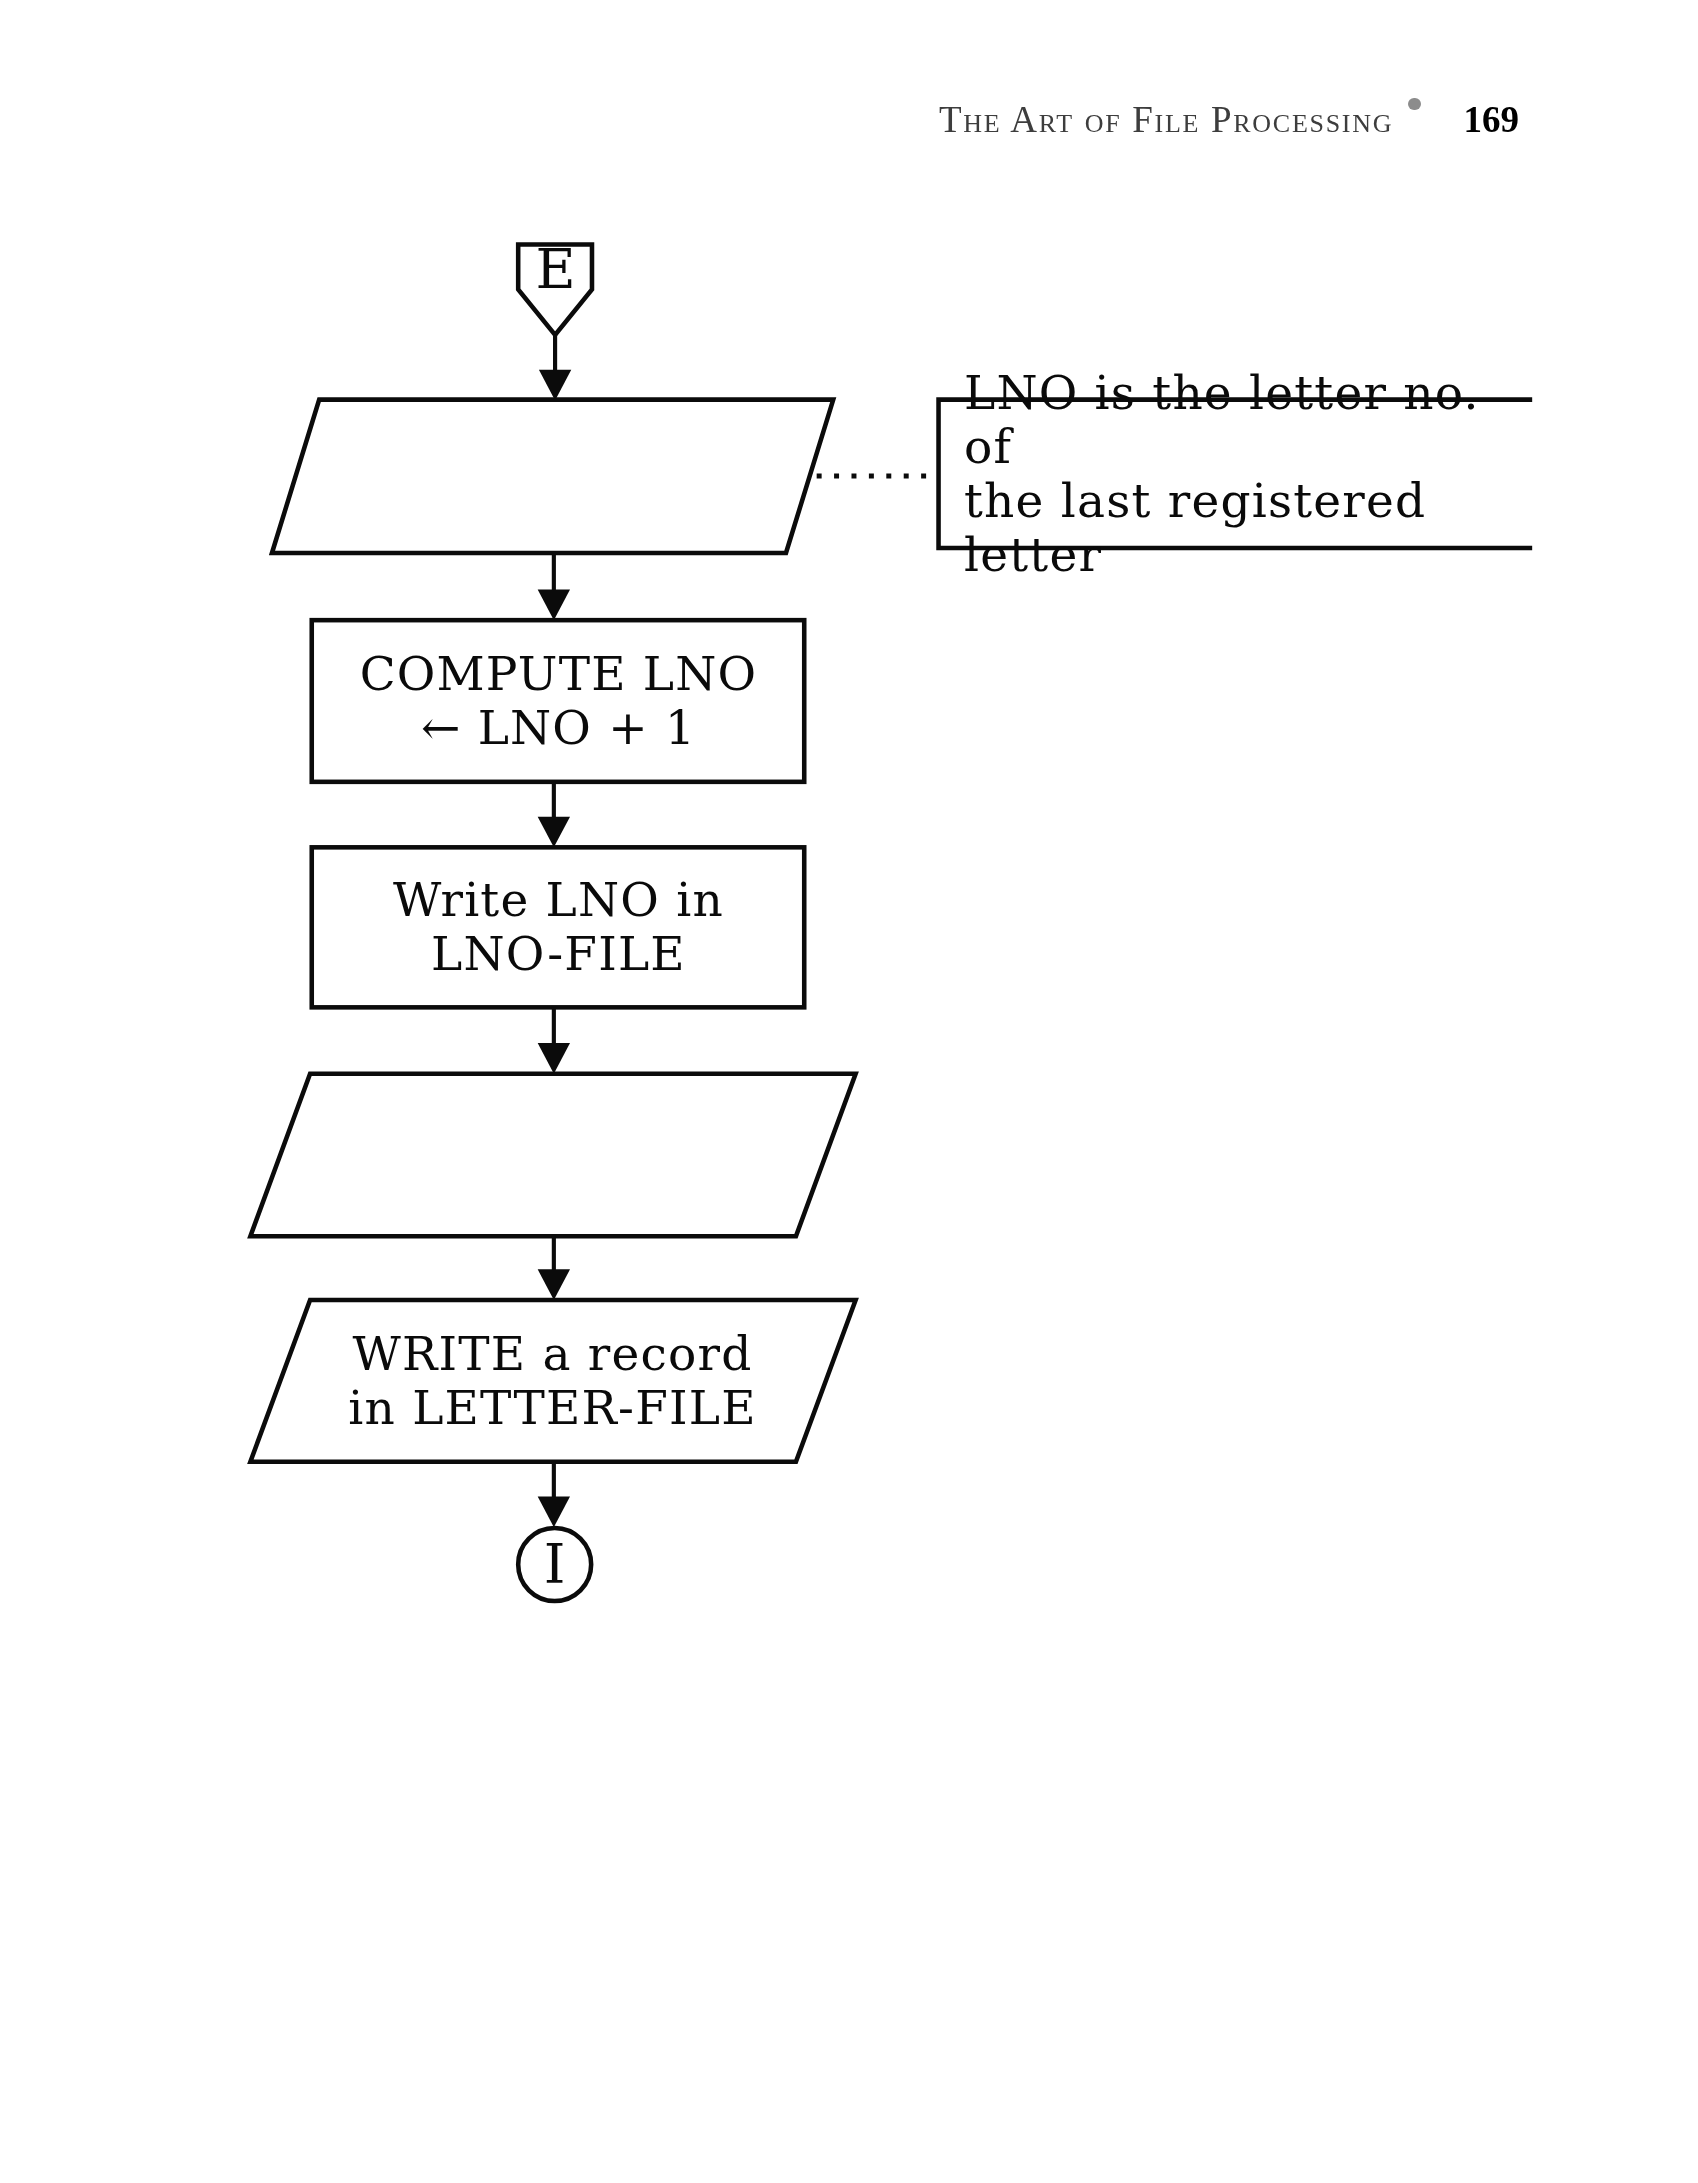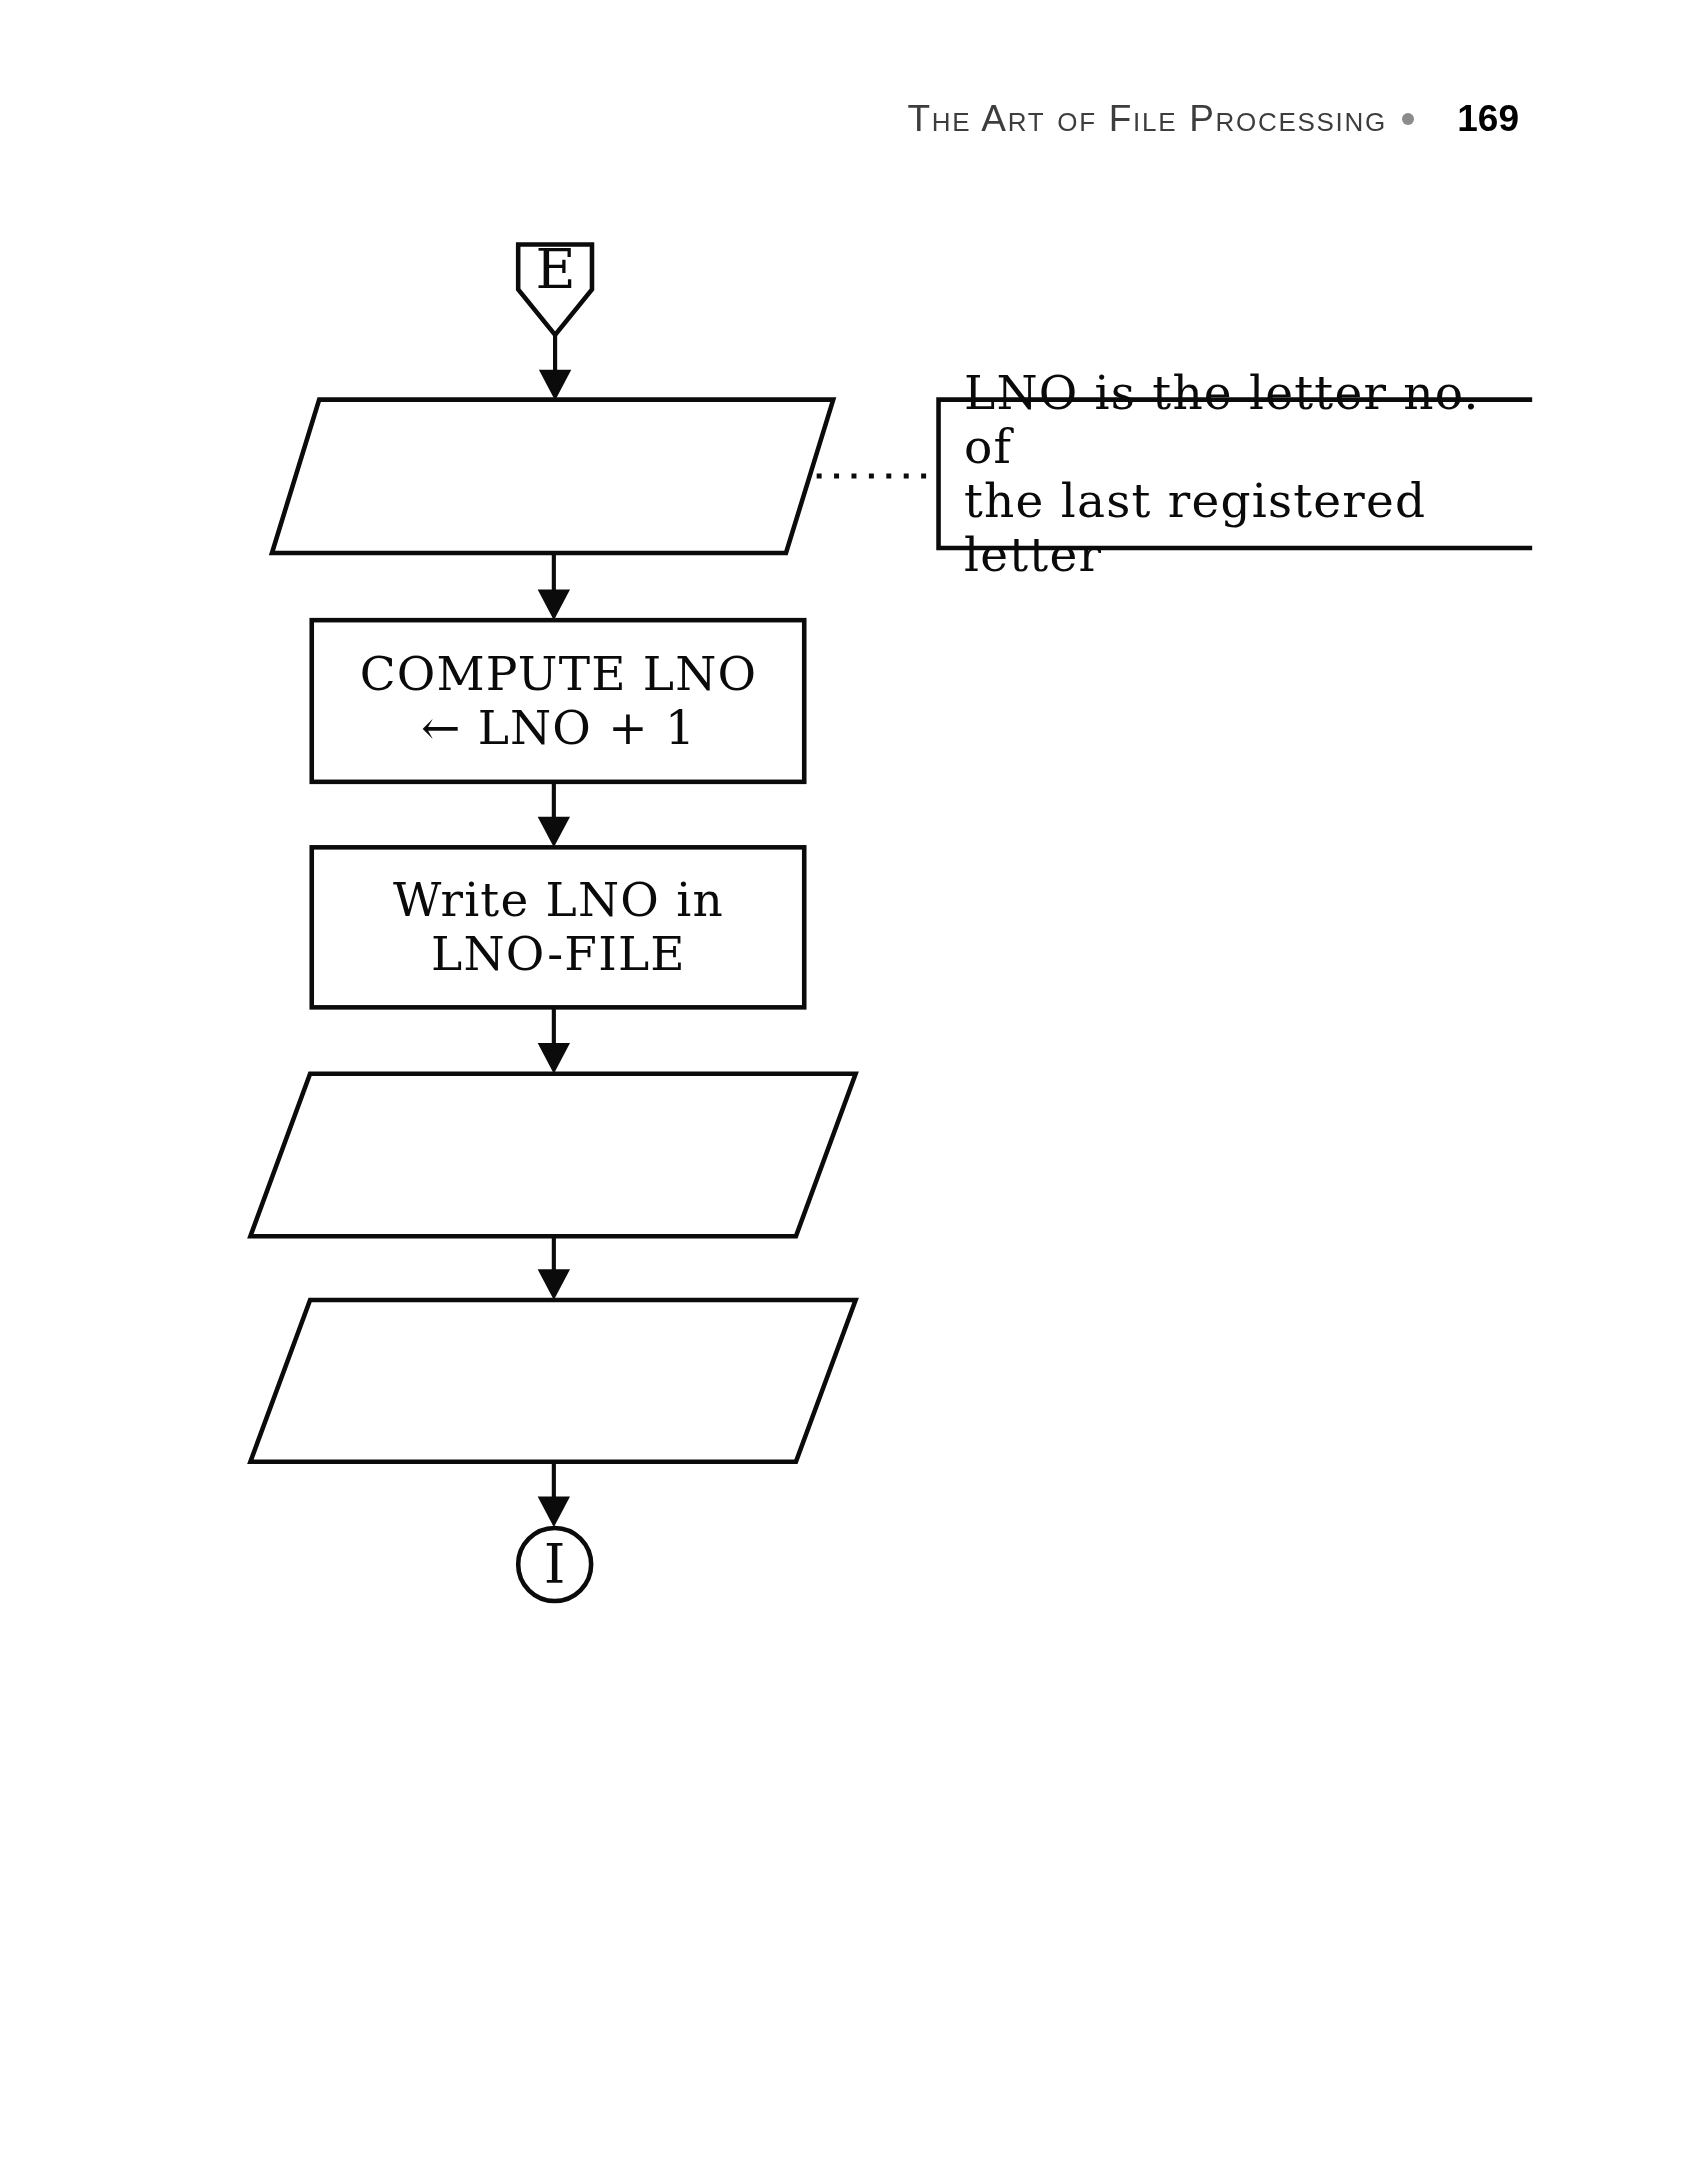--- a/index.html
+++ b/index.html
@@ -23,9 +23,8 @@
     top: 98px;
     right: 179px;
     display: flex;
-    align-items: center;
     gap: 15px;
-    font-family: Liberation Sans, sans-serif;
+    font-family: Liberation Serif, serif;
     white-space: nowrap;
   }
   .running-head .title {

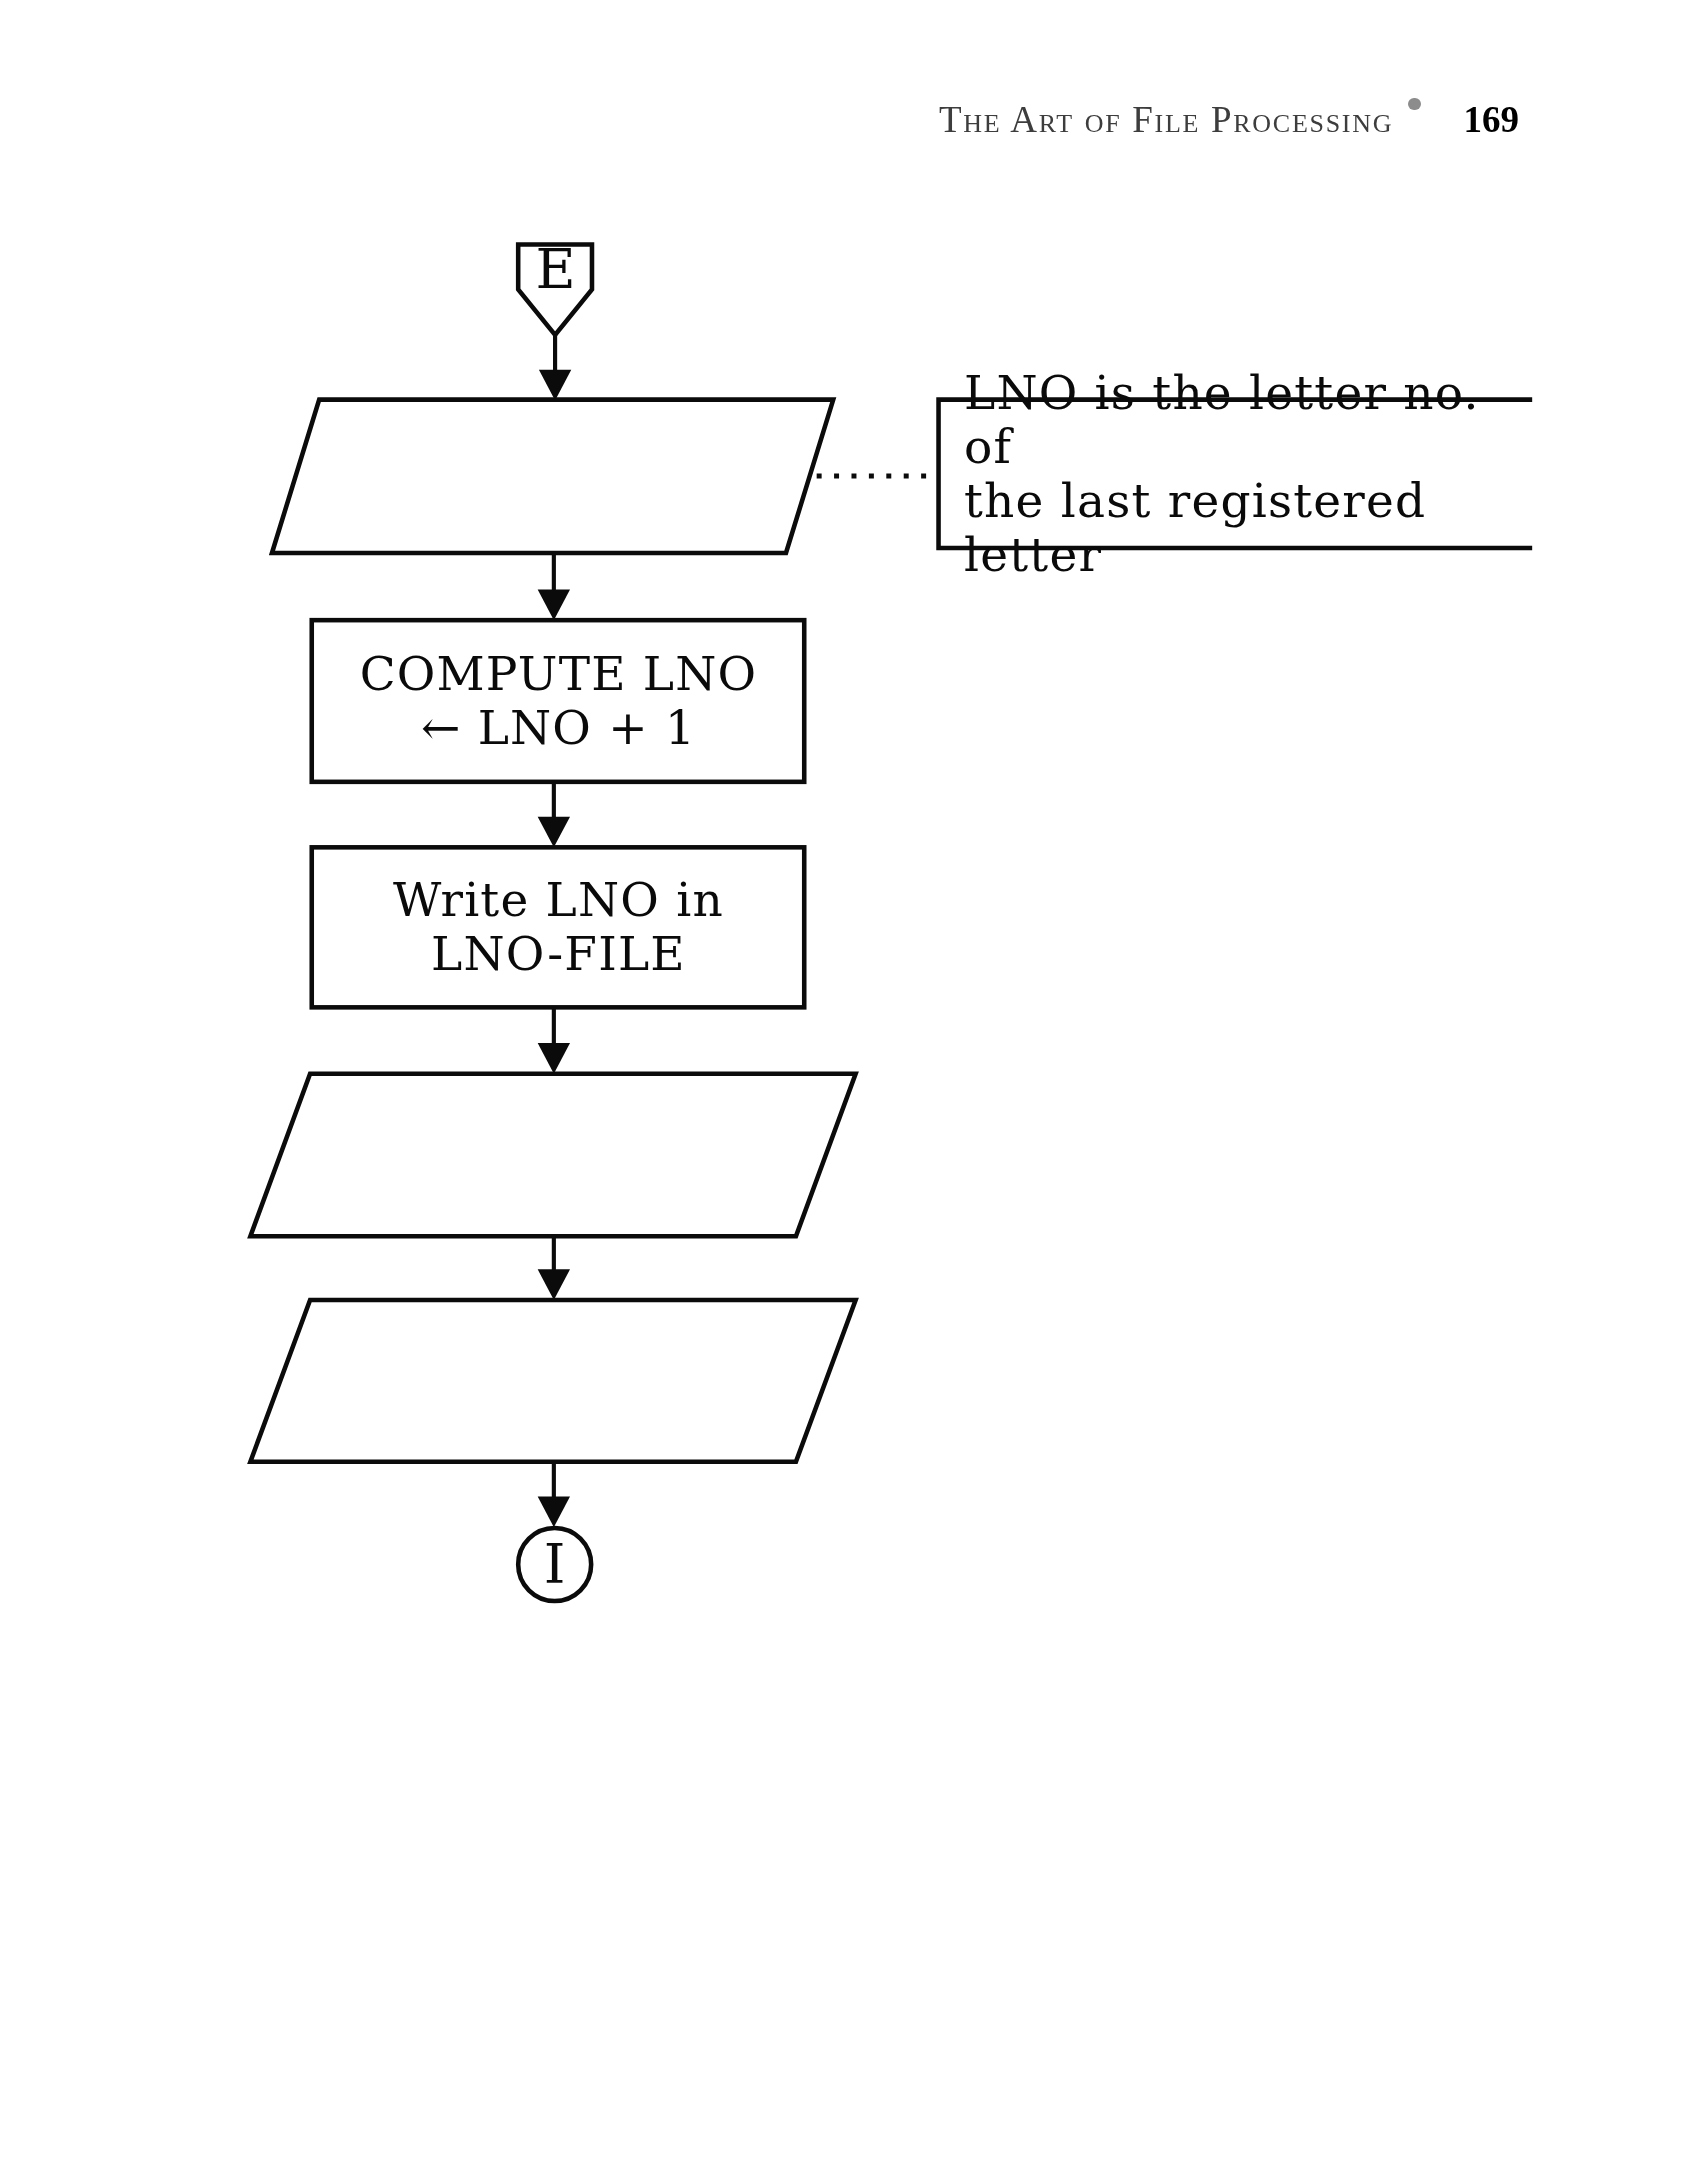--- a/index.html
+++ b/index.html
@@ -183,6 +183,8 @@
 LNO-FILE</div>
 
 
+  <div class="lbl lbl-write-rec">WRITE a record
+in LETTER-FILE</div>
 
   <div class="lbl left lbl-annotation">LNO is the letter no. of
 the last registered letter</div>

